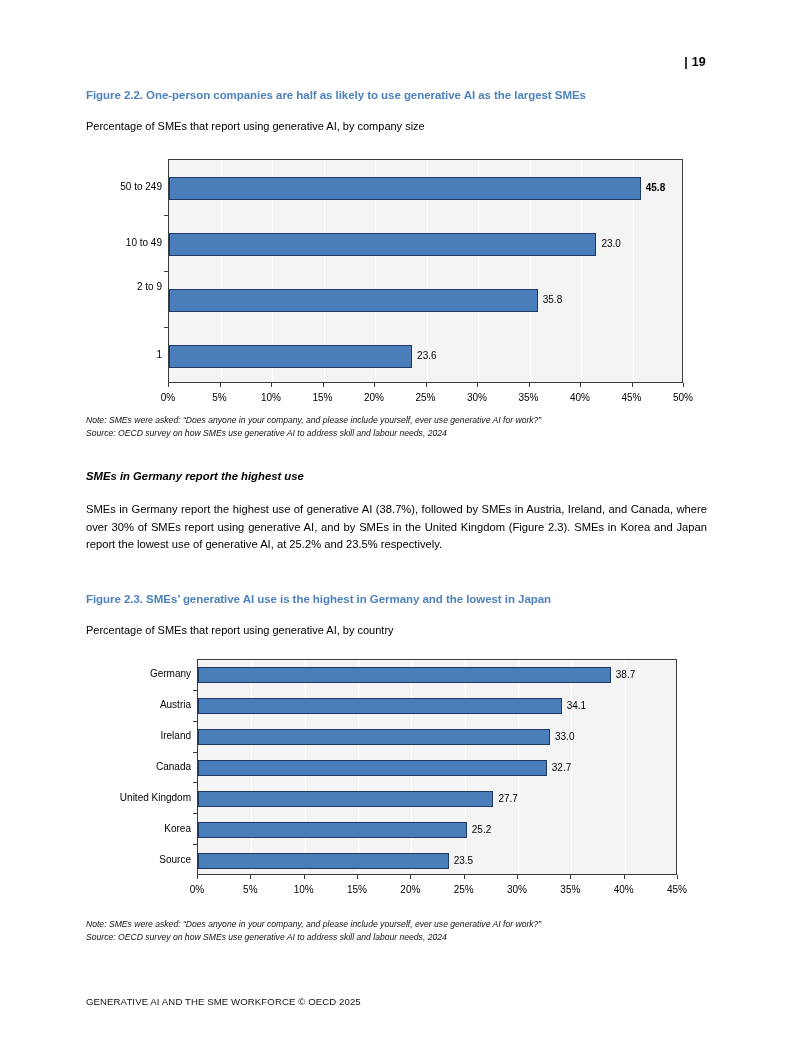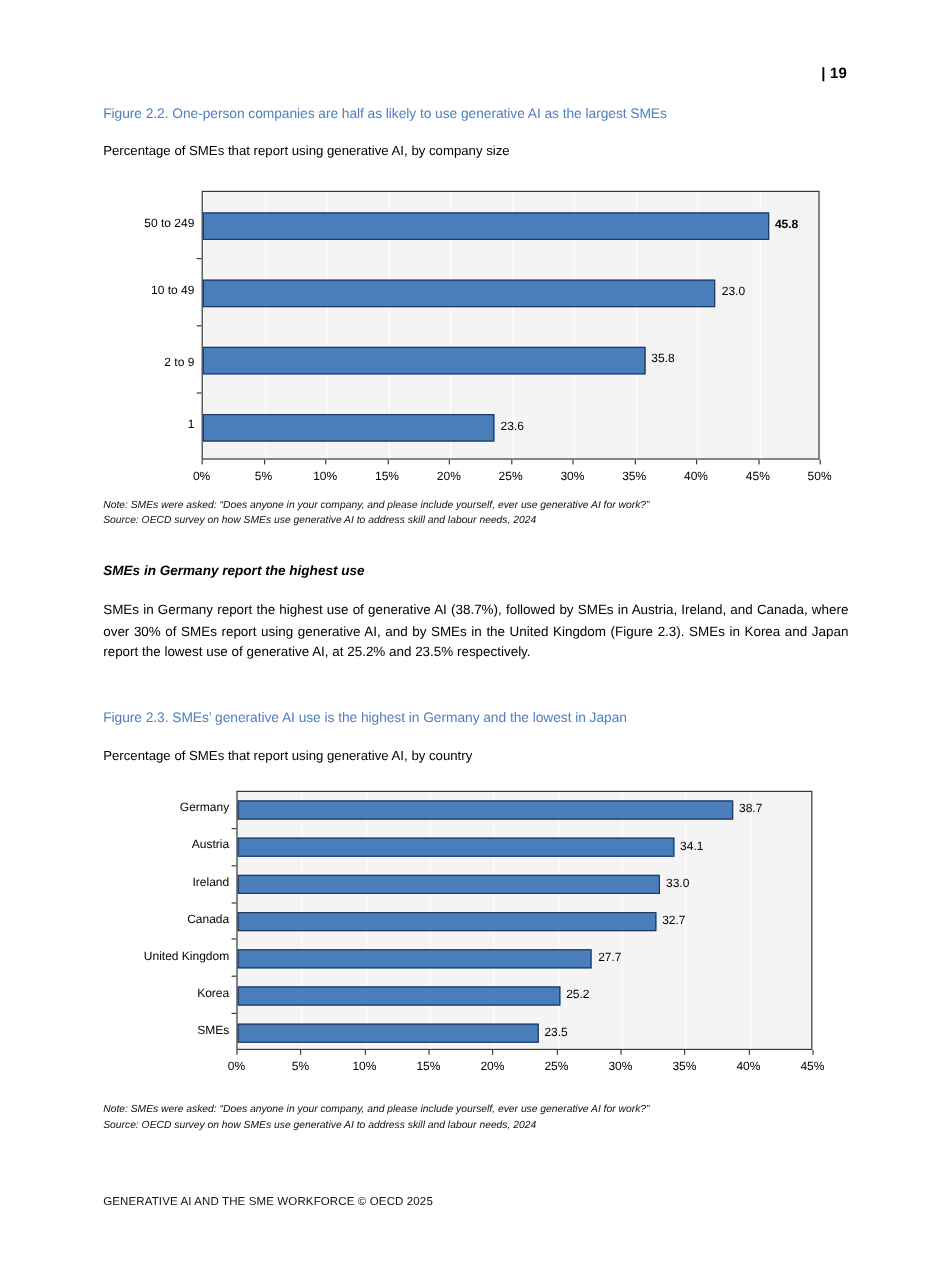--- a/index.html
+++ b/index.html
@@ -43,7 +43,7 @@
     left: 86px;
     right: 87px;
     font-size: 11.5px;
-    font-weight: normal;
+    font-weight: bold;
     color: #4f81bd;
     letter-spacing: -0.05px;
   }

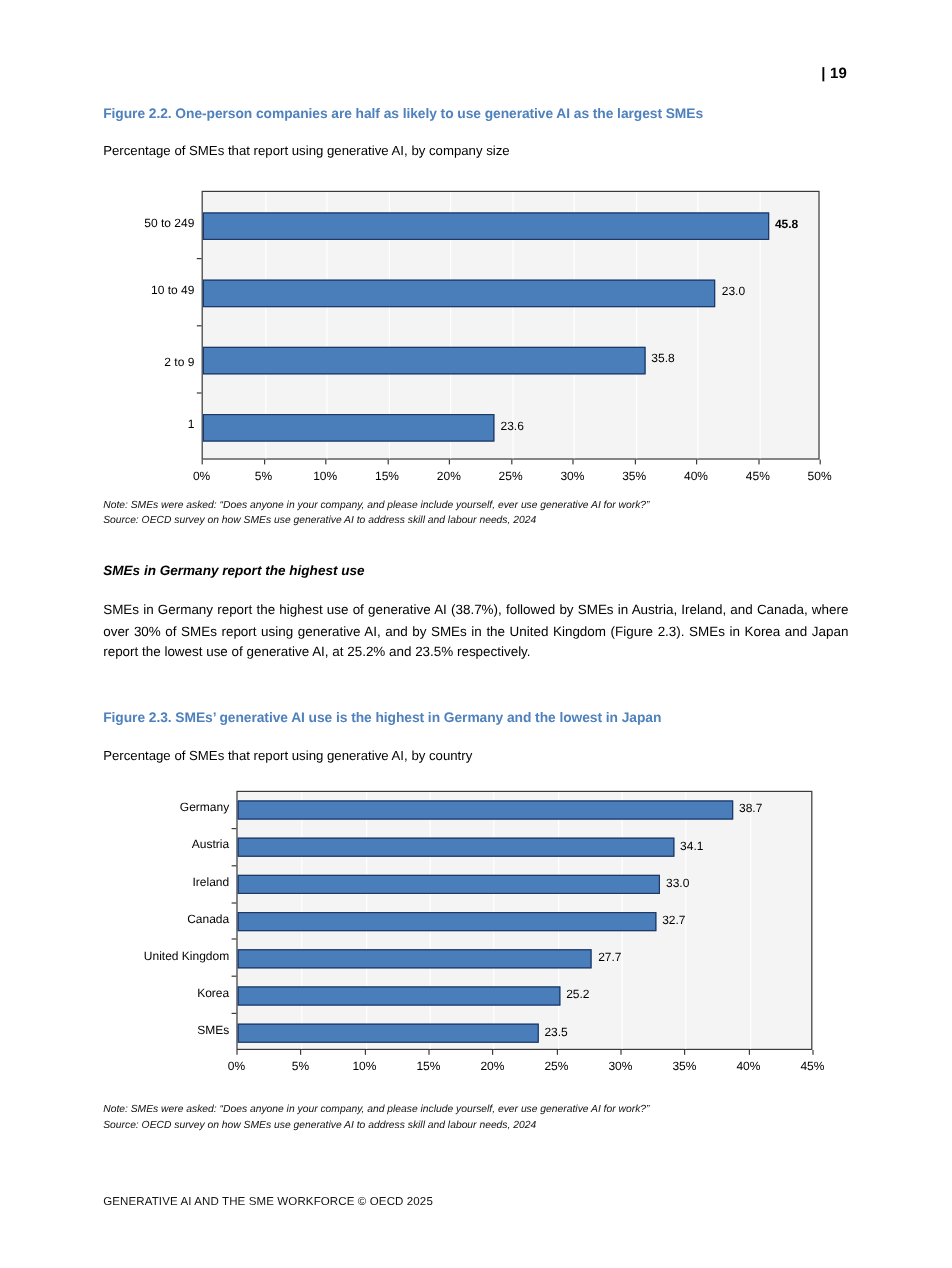--- a/index.html
+++ b/index.html
@@ -204,7 +204,7 @@
       <div class="minor-tick" style="left: 78px; top: 60px;"></div>
       <div class="cat-label" style="top: 88px; right: 545px;">10 to 49</div>
       <div class="minor-tick" style="left: 78px; top: 116px;"></div>
-      <div class="cat-label" style="top: 148px; right: 545px; margin-left: 28px;">2 to 9</div>
+      <div class="cat-label" style="top: 132px; right: 545px; margin-left: 28px;">2 to 9</div>
       <div class="minor-tick" style="left: 78px; top: 172px;"></div>
       <div class="cat-label" style="top: 200px; right: 545px;">1</div>
       <div class="x-tick" style="left: 82px; top: 228px;"></div>

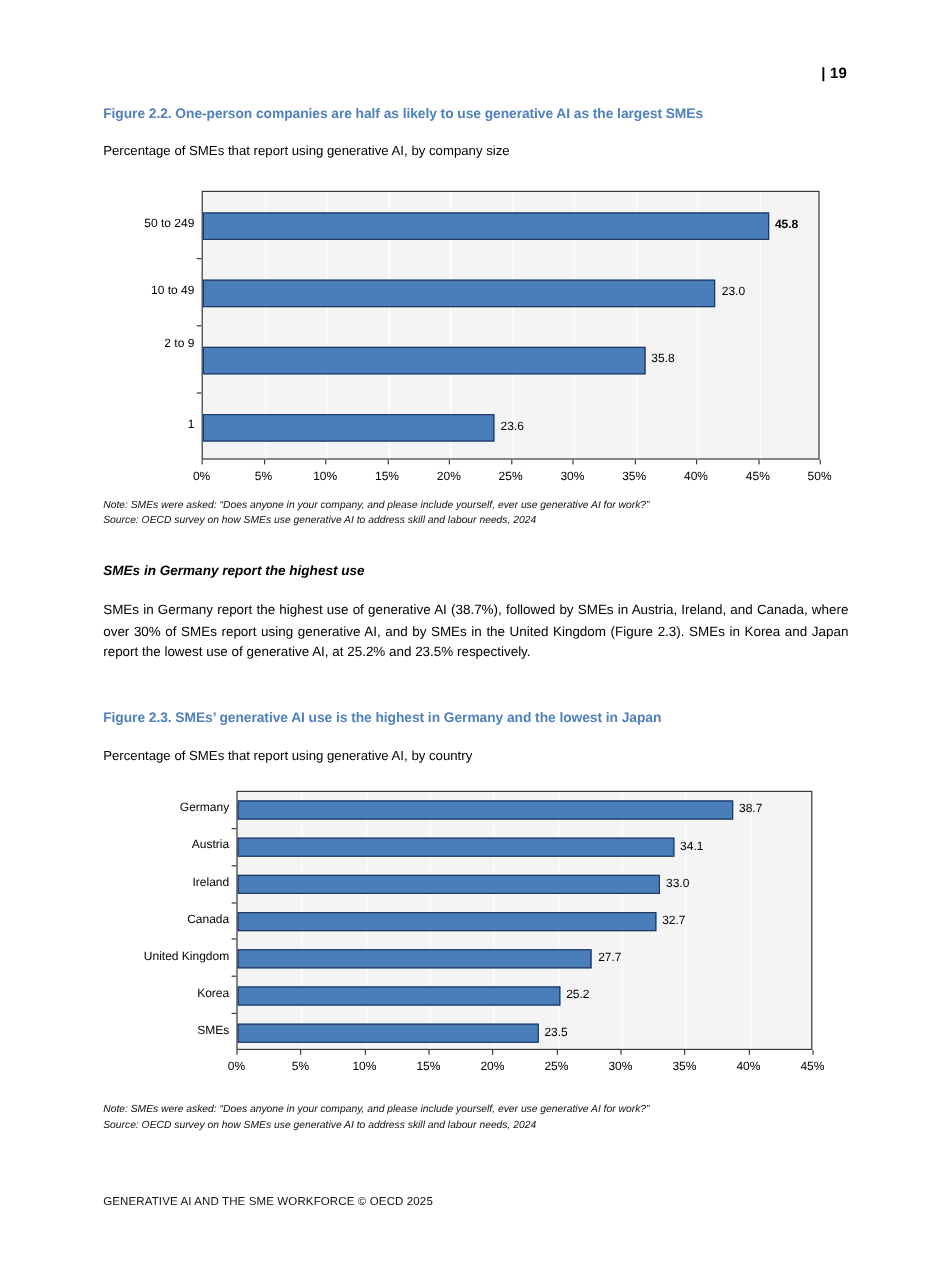--- a/index.html
+++ b/index.html
@@ -292,7 +292,7 @@
       <div class="minor-tick" style="left: 107px; top: 163.286px;"></div>
       <div class="cat-label" style="top: 178.714px; right: 516px;">Korea</div>
       <div class="minor-tick" style="left: 107px; top: 194.143px;"></div>
-      <div class="cat-label" style="top: 209.571px; right: 516px;">SMEs</div>
+      <div class="cat-label" style="top: 209.571px; right: 516px;">Source</div>
       <div class="x-tick" style="left: 111px; top: 225px;"></div>
       <div class="x-label" style="left: 111px; top: 235px;">0%</div>
       <div class="x-tick" style="left: 164.333px; top: 225px;"></div>

